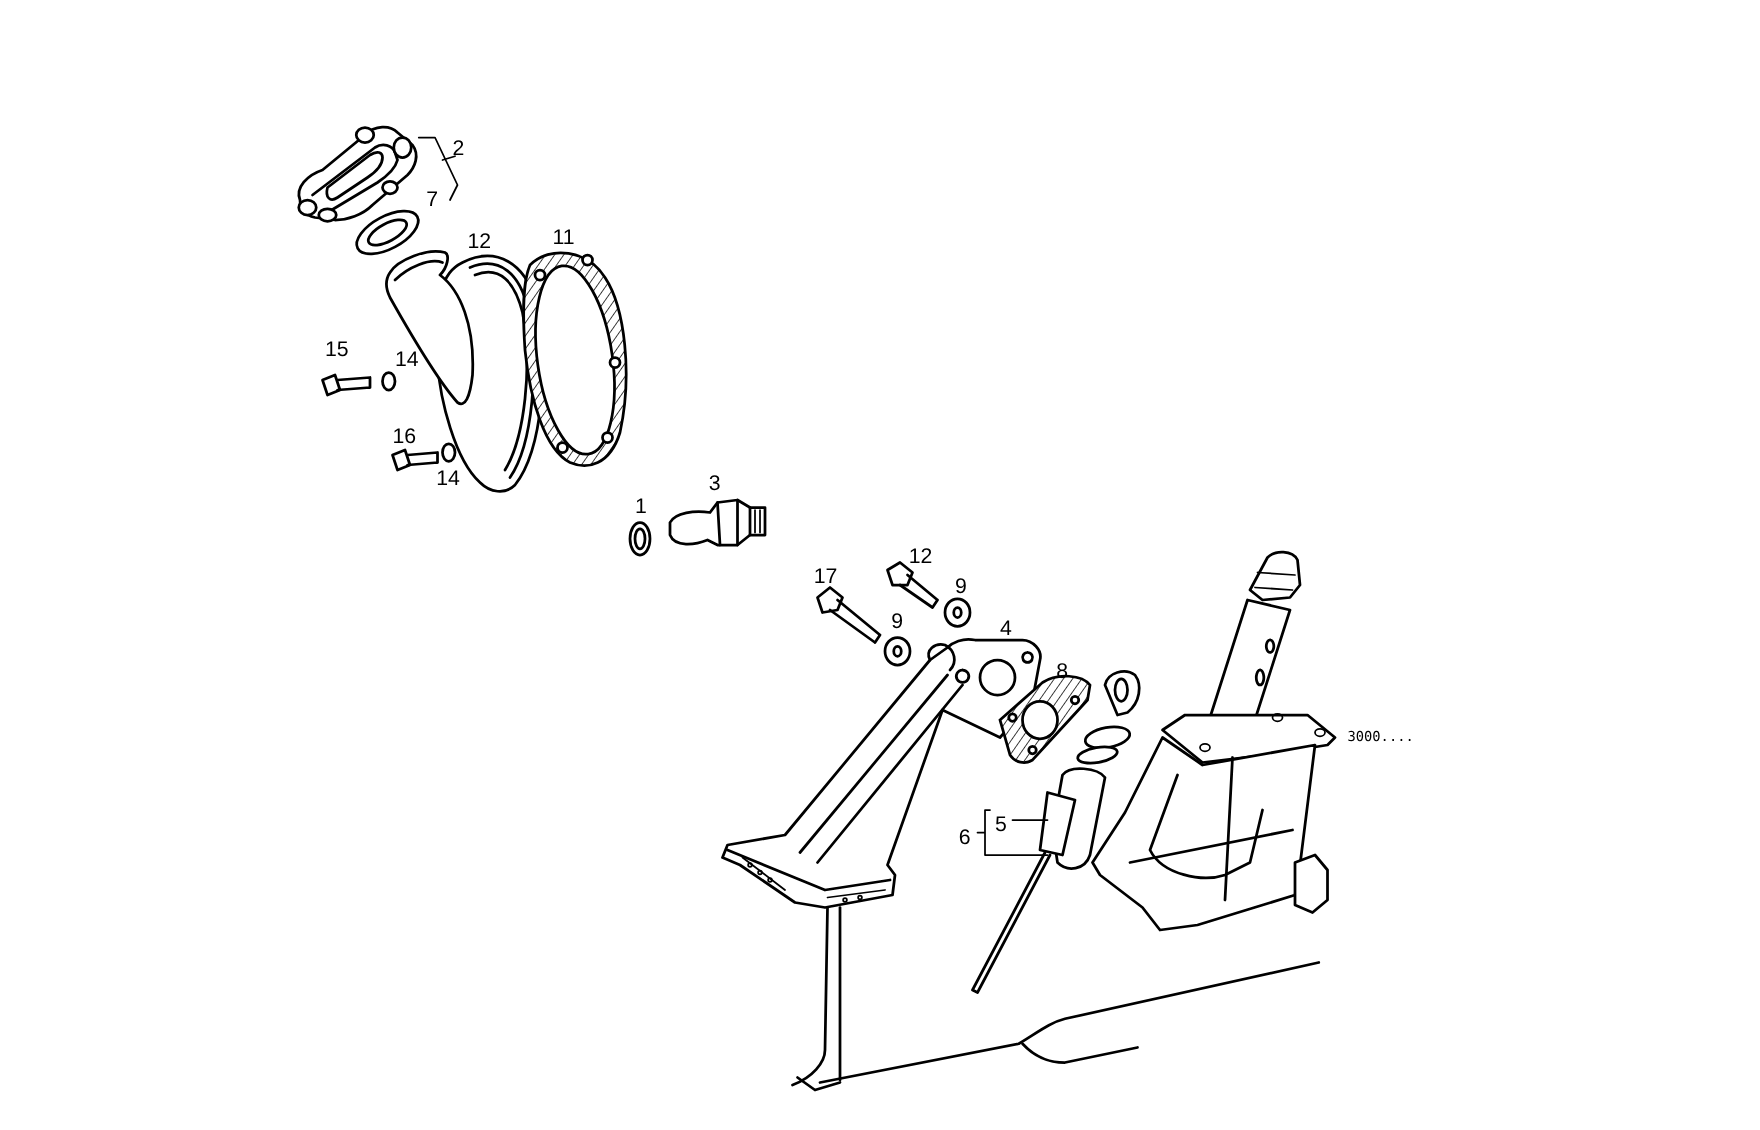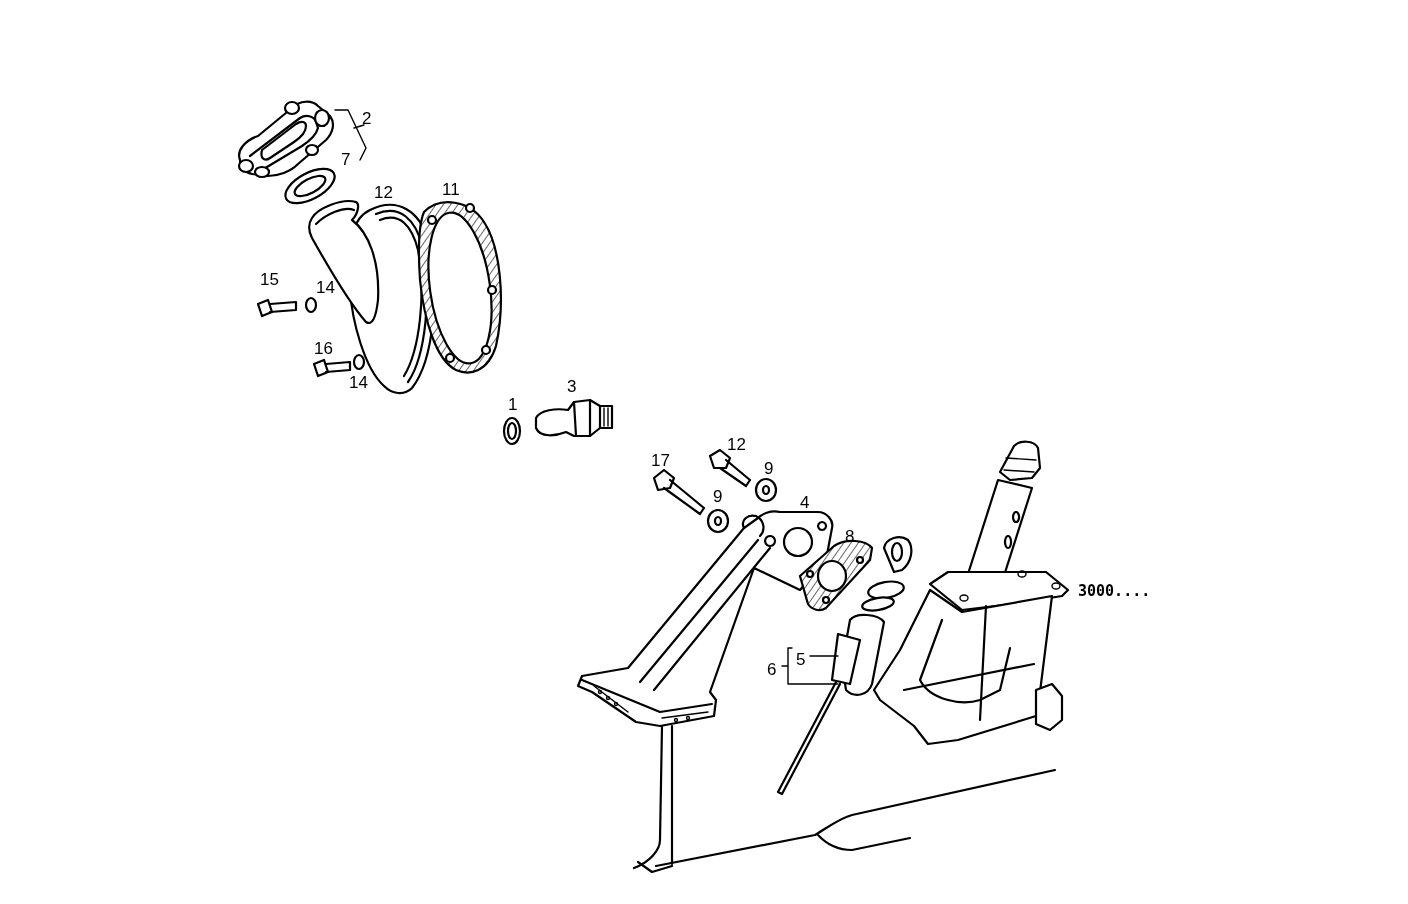--- a/index.html
+++ b/index.html
@@ -36,9 +36,8 @@
     }
     .callout.ref {
       font-family: "DejaVu Sans Mono", monospace;
-      font-size: 15px;
+      font-size: 11px;
       letter-spacing: 0px;
-      font-weight: bold;
     }
   </style>
 </head>

